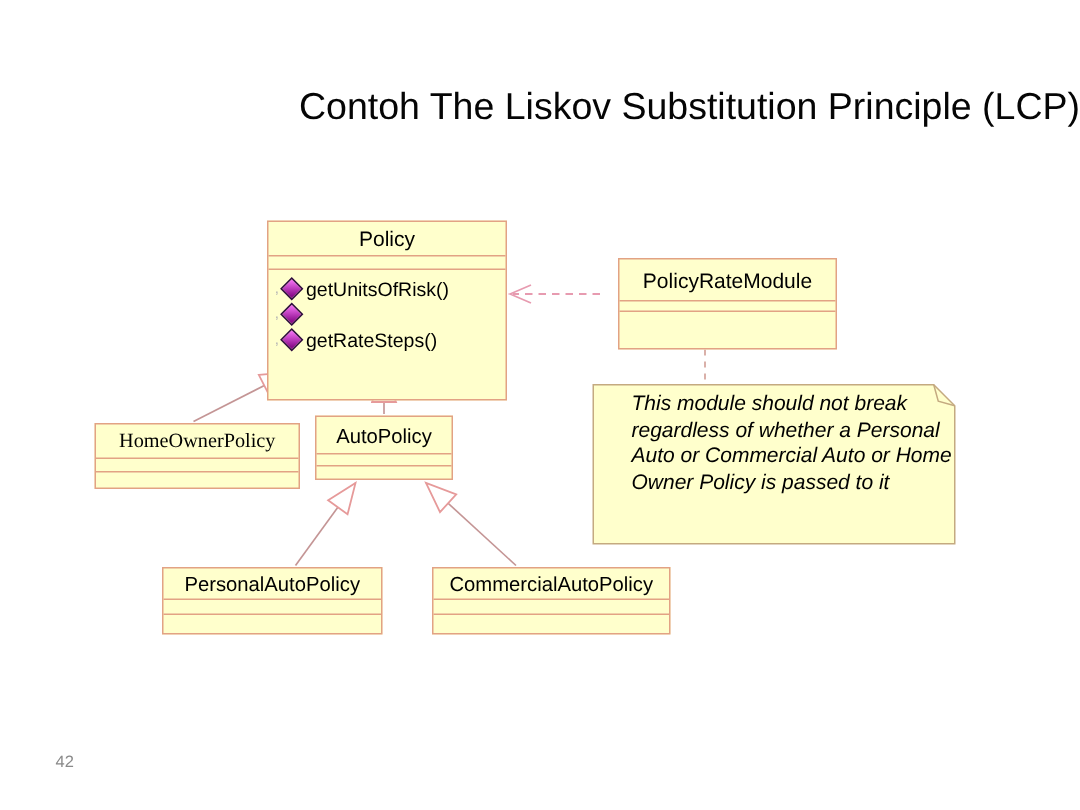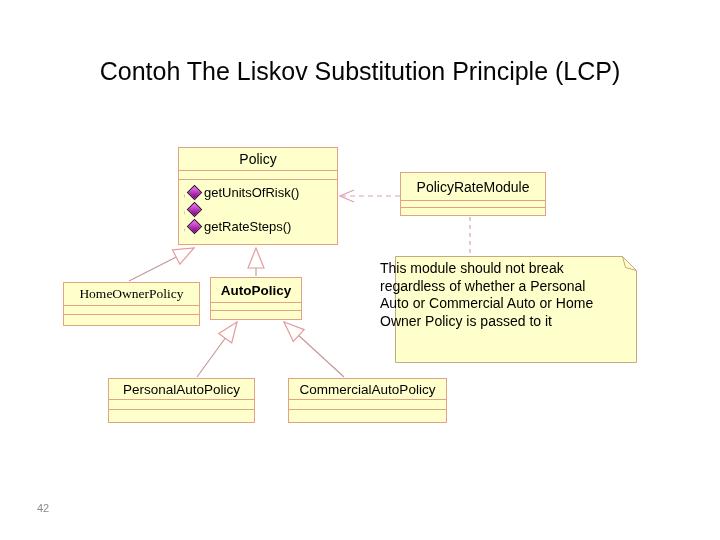--- a/index.html
+++ b/index.html
@@ -9,7 +9,7 @@
   }
   .slide-title {
     position:absolute; left:0; top:55px; width:100%;
-    text-align:center; font-size:25px; line-height:32px; color:#050505;
+    text-align:right; font-size:25px; line-height:32px; color:#050505;
     white-space:nowrap;
   }
   .page-number {

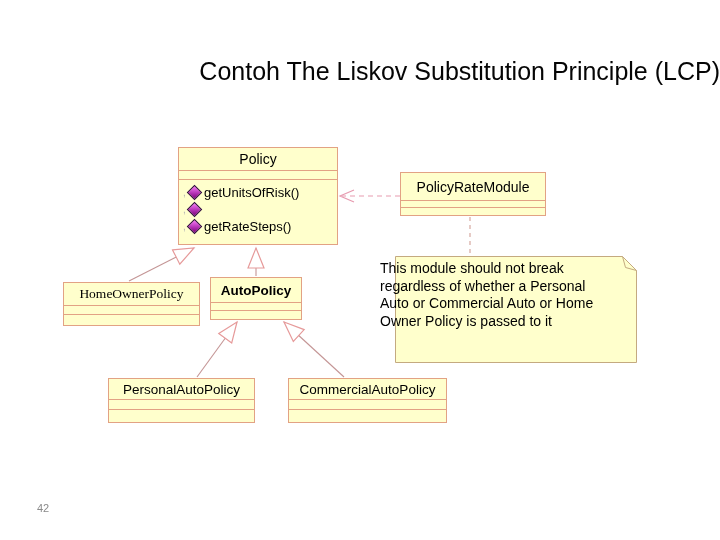--- a/index.html
+++ b/index.html
@@ -70,7 +70,7 @@
     <line x1="344" y1="377" x2="284" y2="322" stroke="#C49595" stroke-width="1.1" marker-end="url(#genTri)"></line>
   </svg>
 
-  <div class="uml-class" style="left:178px; top:147px; width:160px; height:98px;">
+  <div class="uml-class" style="left:178px; top:147px; width:160px; height:120px;">
     <div class="cls-title big" style="height:22px;">Policy</div>
     <div class="cls-sec" style="height:9px;"></div>
     <div class="cls-ops">

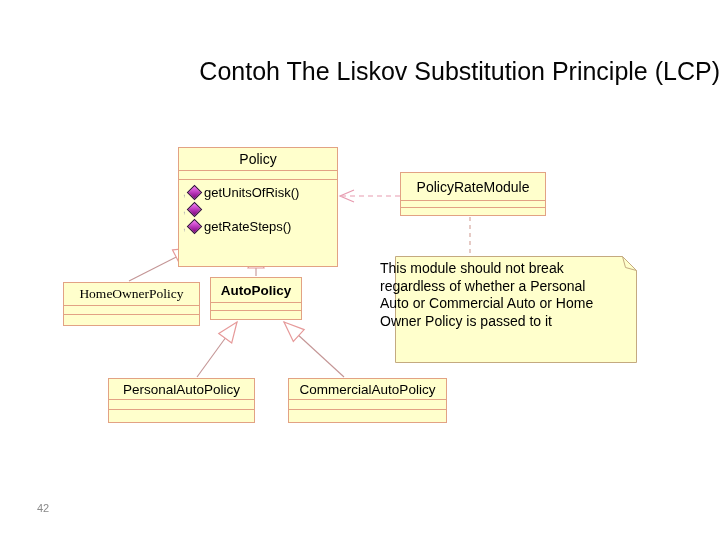--- a/index.html
+++ b/index.html
@@ -91,7 +91,7 @@
     </div>
   </div>
 
-  <div class="uml-class" style="left:400px; top:172px; width:146px; height:44px;">
+  <div class="uml-class" style="left:412px; top:172px; width:146px; height:61px;">
     <div class="cls-title big" style="height:27px;">PolicyRateModule</div>
     <div class="cls-sec" style="height:7px;"></div>
     <div class="cls-sec" style="flex:1 1 auto;"></div>

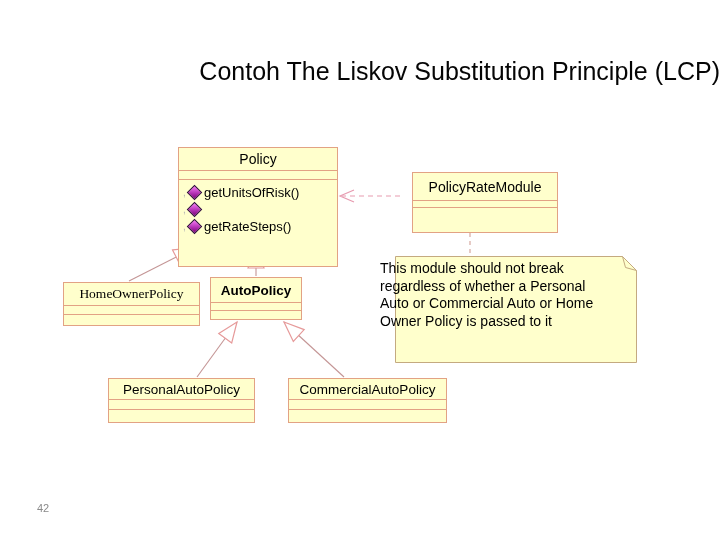--- a/index.html
+++ b/index.html
@@ -38,8 +38,8 @@
     margin:0 4px 0 2px;
   }
   .uml-note-text {
-    position:absolute; left:380px; top:260px; width:226px;
-    font-size:14px; line-height:17.6px; color:#000;
+    position:absolute; left:421px; top:260px; width:226px;
+    font-size:14px; line-height:17.6px; color:#000;font-style:italic;
   }
 </style>
 </head>

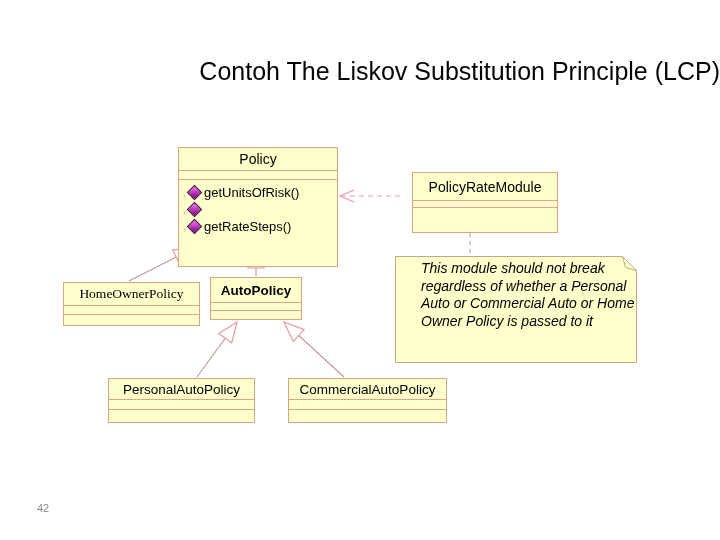--- a/index.html
+++ b/index.html
@@ -104,7 +104,7 @@
   </div>
 
   <div class="uml-class" style="left:210px; top:277px; width:92px; height:43px;">
-    <div class="cls-title" style="height:24px;font-weight:bold;">AutoPolicy</div>
+    <div class="cls-title" style="height:24px;">AutoPolicy</div>
     <div class="cls-sec" style="height:8px;"></div>
     <div class="cls-sec" style="flex:1 1 auto;"></div>
   </div>

